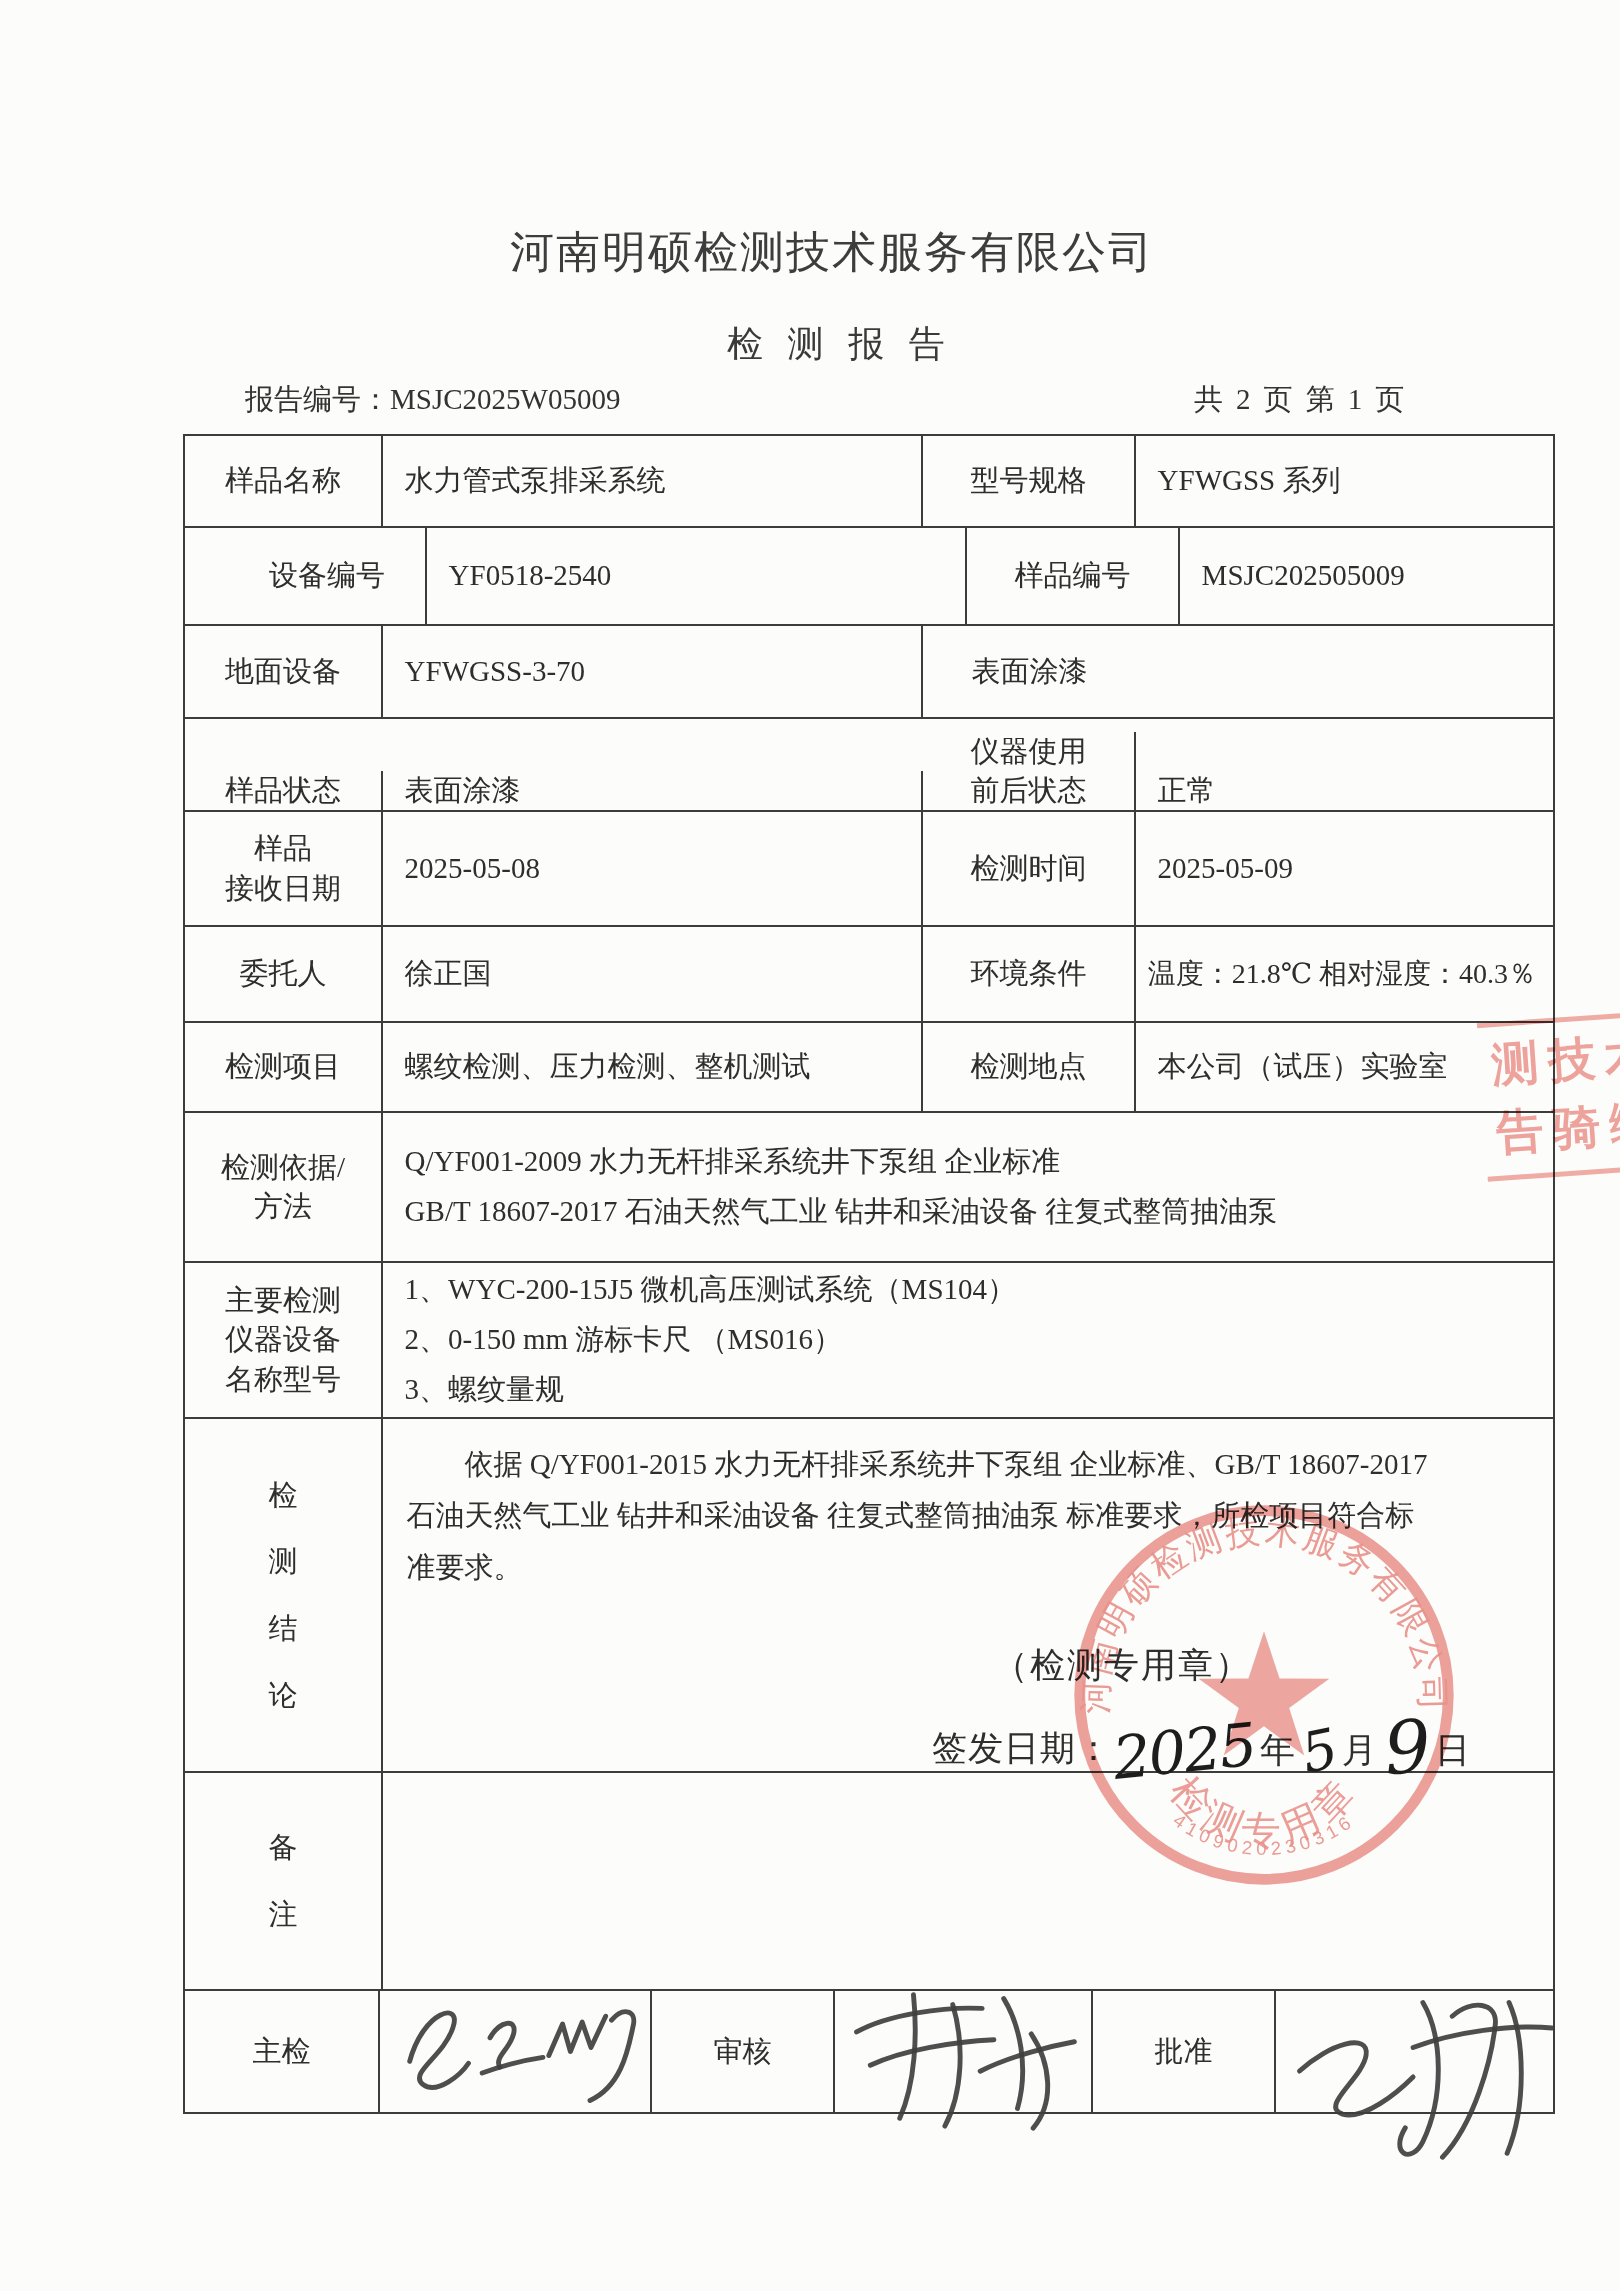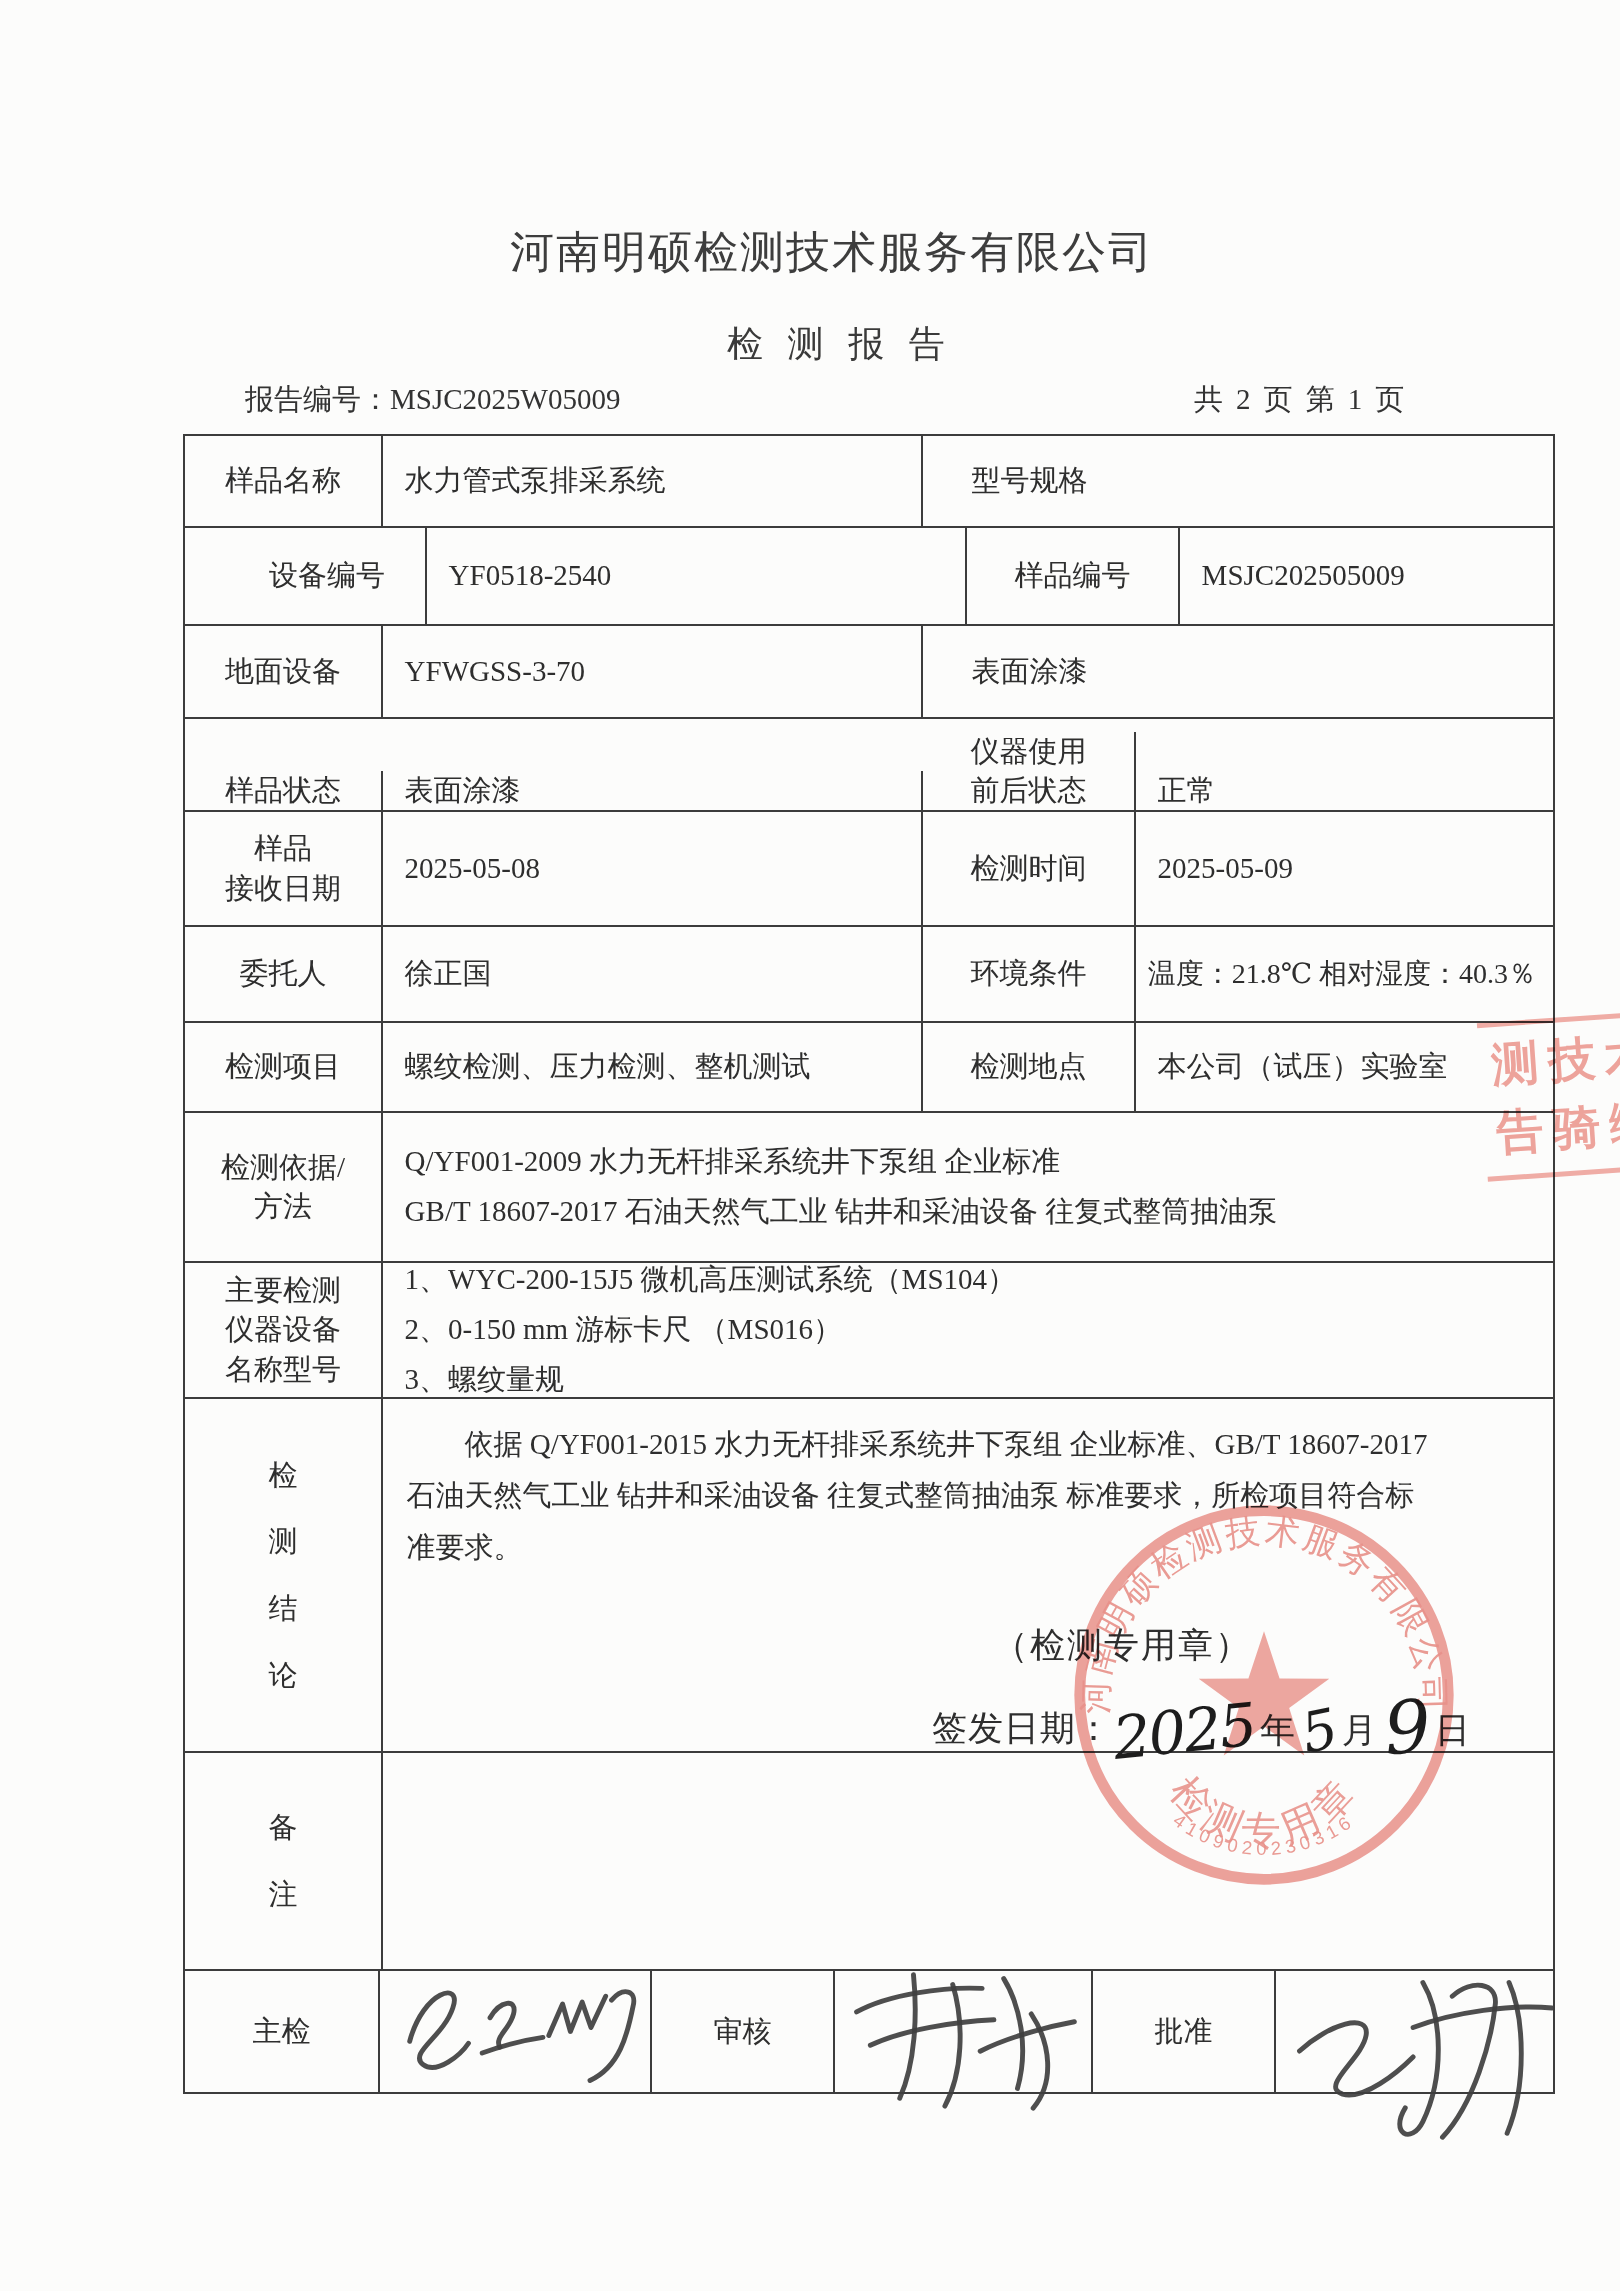--- a/index.html
+++ b/index.html
@@ -129,6 +129,7 @@
       <div class="tcell lab c1">样品名称</div>
       <div class="tcell val c2">水力管式泵排采系统</div>
       <div class="tcell lab c3">型号规格</div>
+      <div class="tcell val c4">YFWGSS 系列</div>
     </div>
 
     <div class="trow" style="height:98px;padding-left:44px;">

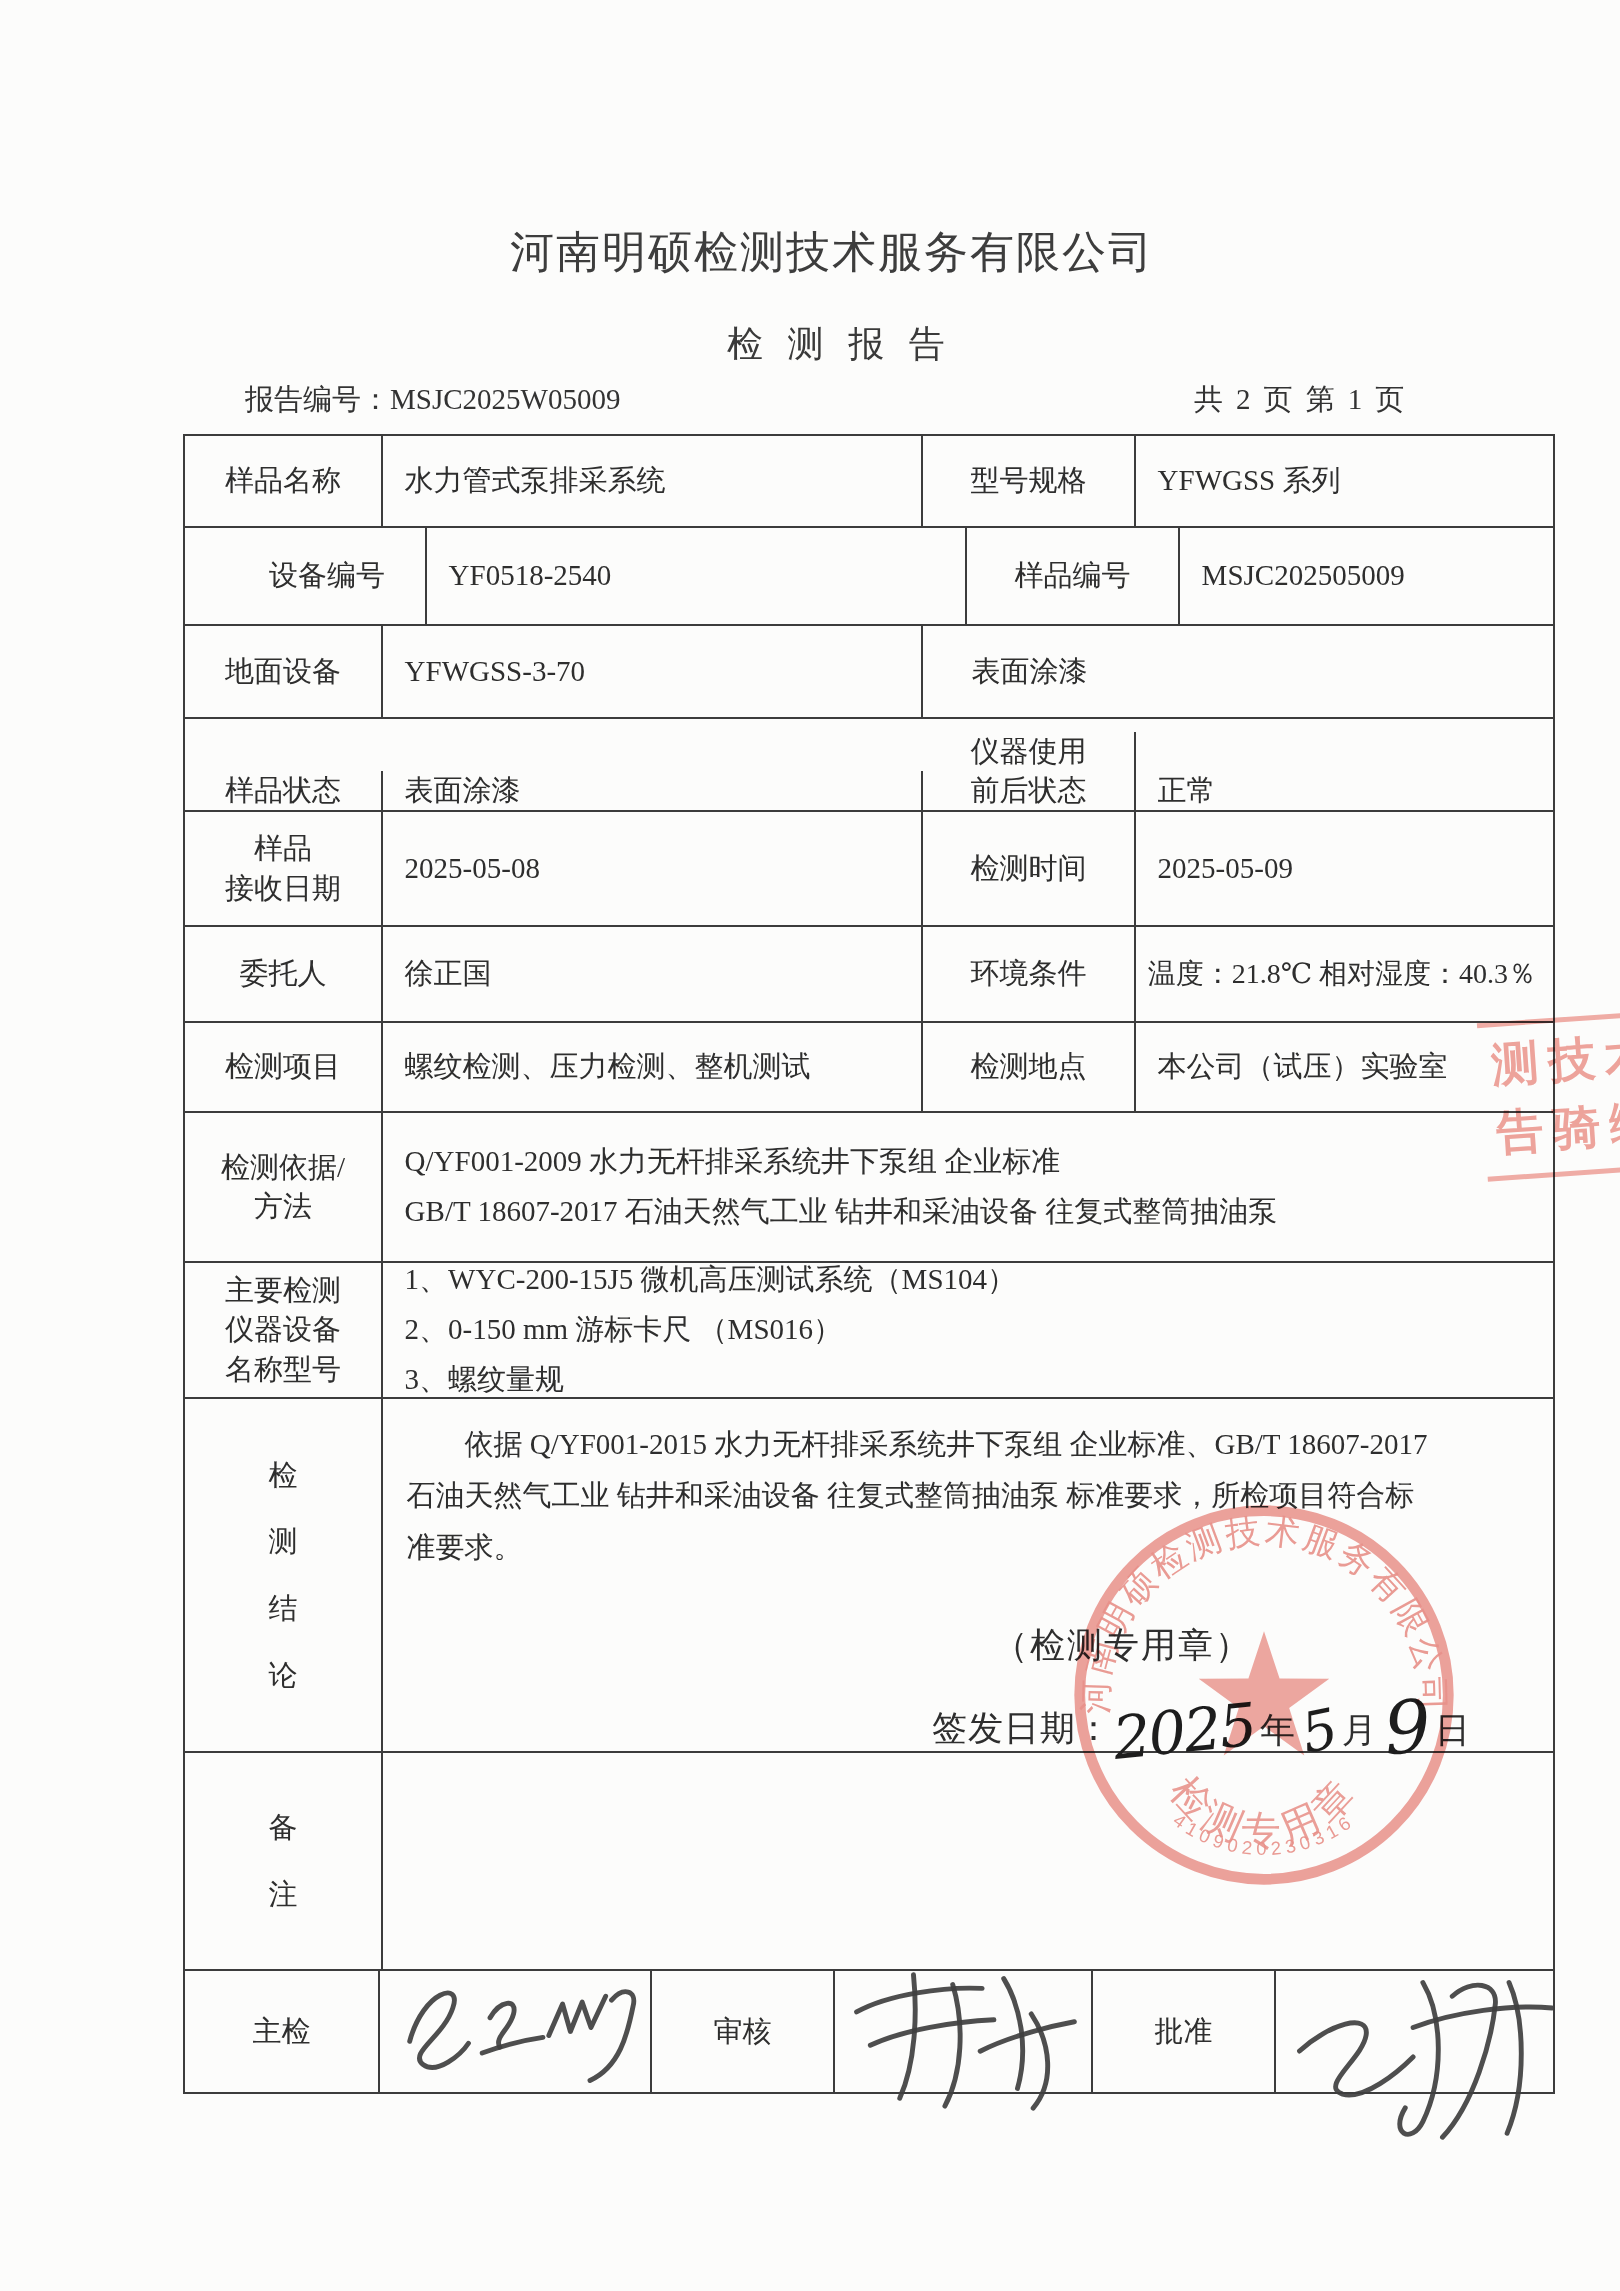--- a/index.html
+++ b/index.html
@@ -182,7 +182,7 @@
 GB/T 18607-2017  石油天然气工业  钻井和采油设备  往复式整筒抽油泵</div>
     </div>
 
-    <div class="trow" style="height:136px;">
+    <div class="trow" style="height:156px;">
       <div class="tcell lab c1">主要检测
 仪器设备
 名称型号</div>

